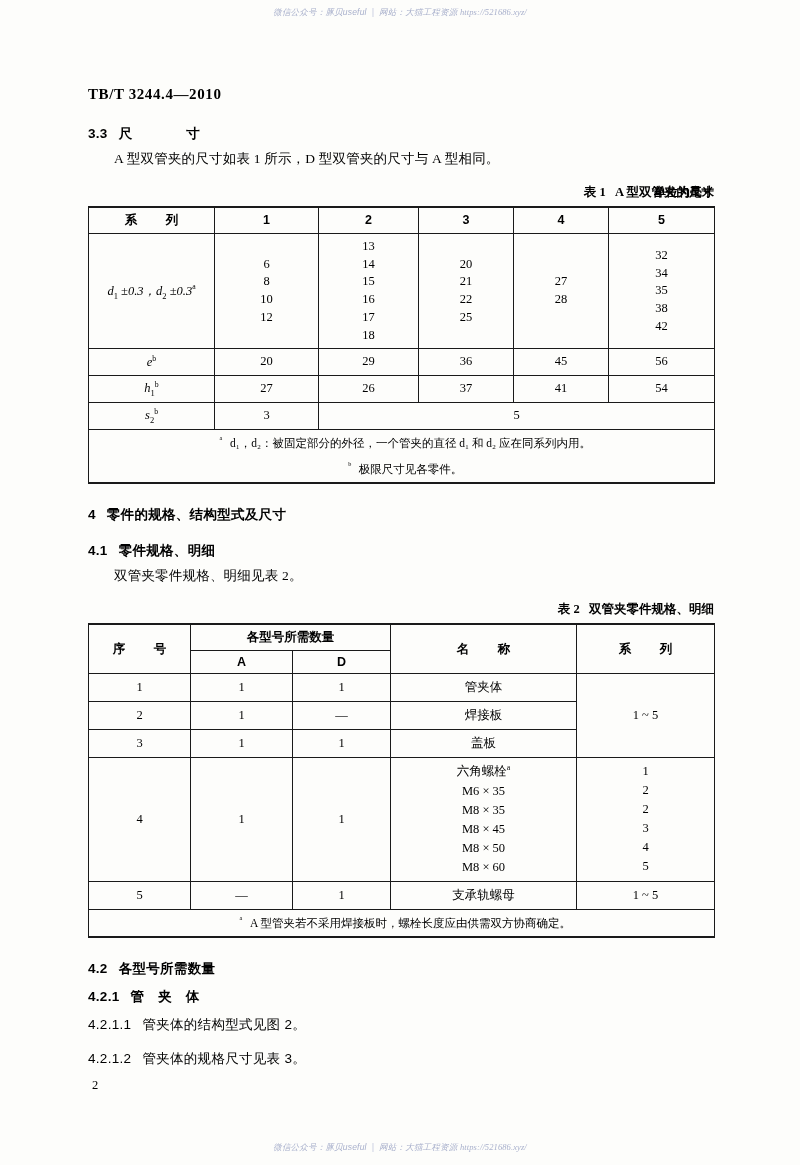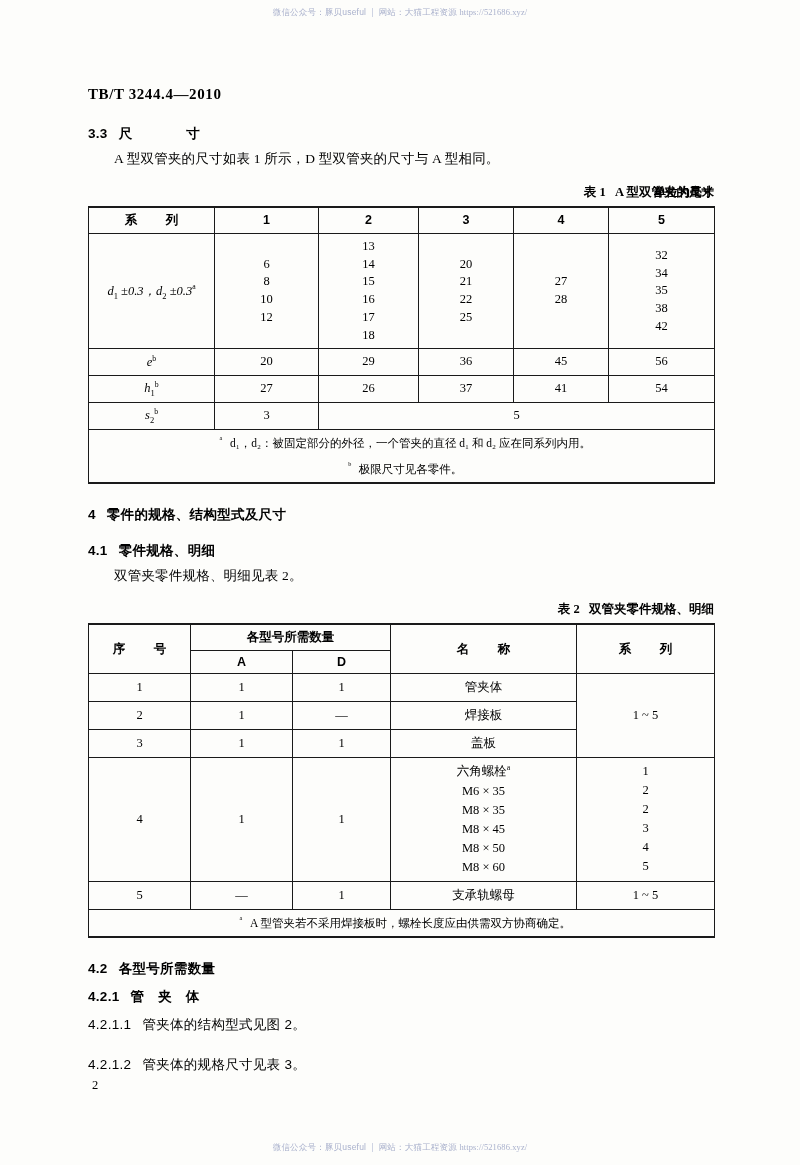--- a/index.html
+++ b/index.html
@@ -34,6 +34,7 @@
     letter-spacing: .2px;
     white-space: nowrap;
     opacity: .85;
+    font-style: italic;
   }
   .watermark .sep { margin: 0 5px; color: #b3bad4; }
   .watermark .url { font-family: "Liberation Serif", serif; letter-spacing: .1px; }

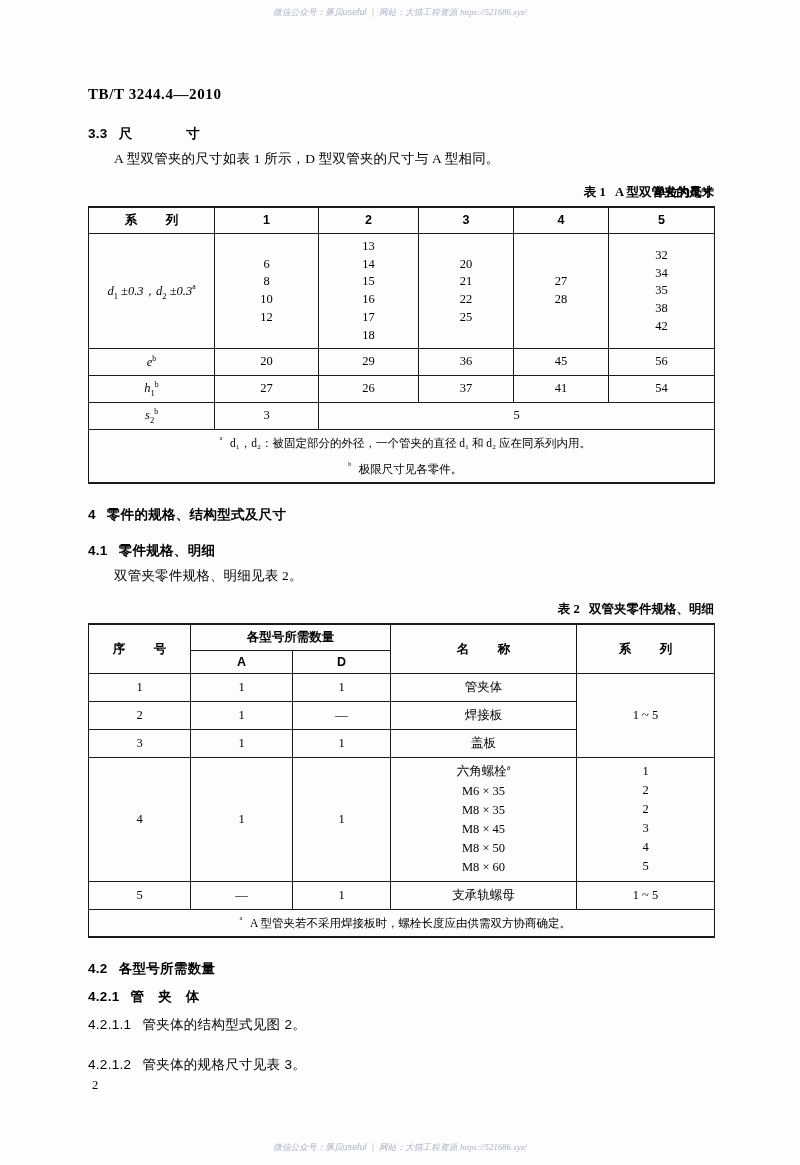--- a/index.html
+++ b/index.html
@@ -302,7 +302,7 @@
     <h2 class="sec" style="margin-top:10px;font-weight:normal">
       <span class="num">4.2.1.1</span><span>管夹体的结构型式见图 2。</span>
     </h2>
-    <h2 class="sec" style="margin-top:22px;font-weight:normal">
+    <h2 class="sec" style="margin-top:16px;font-weight:normal">
       <span class="num">4.2.1.2</span><span>管夹体的规格尺寸见表 3。</span>
     </h2>
 

